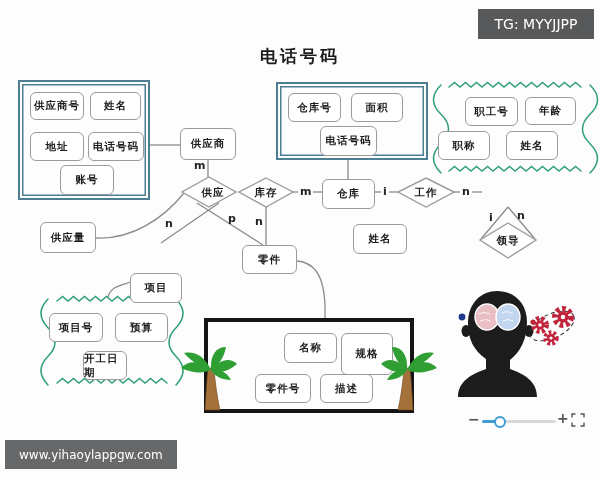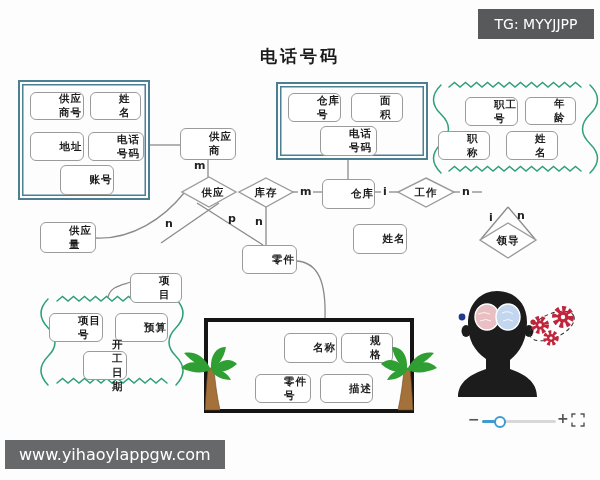--- a/index.html
+++ b/index.html
@@ -14,7 +14,7 @@
          font-size:16px;display:flex;align-items:center;padding:0 14px;}
   .node{position:absolute;background:#fff;border:1.4px solid #9b9b9b;border-radius:6px;
         display:flex;align-items:center;justify-content:center;font-size:10.5px;font-weight:700;
-        color:#1c1c1c;box-sizing:border-box;letter-spacing:1px;padding-left:28px;}
+        color:#1c1c1c;box-sizing:border-box;letter-spacing:1px;}
   .dlabel{position:absolute;width:50px;text-align:center;font-size:10.5px;font-weight:700;
         color:#1c1c1c;letter-spacing:1px;}
   .card{position:absolute;font-size:11px;font-weight:700;color:#222;line-height:1;}

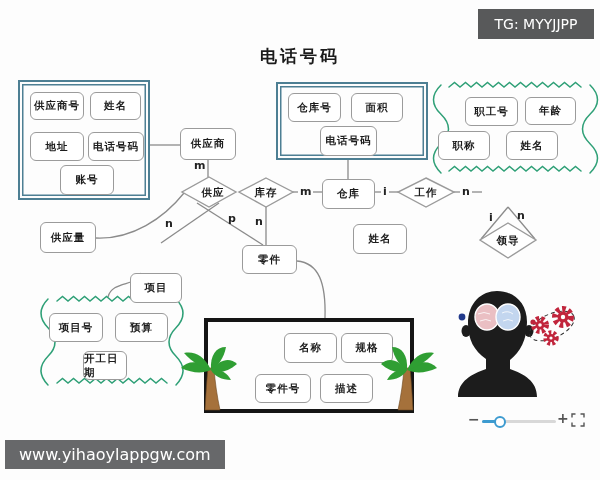--- a/index.html
+++ b/index.html
@@ -98,7 +98,7 @@
   <div class="node" style="left:83px;top:351px;width:44px;height:29px;">开工日期</div>
 
   <div class="node" style="left:284px;top:333px;width:53px;height:30px;">名称</div>
-  <div class="node" style="left:341px;top:333px;width:52px;height:30px;">规格</div>
+  <div class="node" style="left:341px;top:333px;width:52px;height:42px;">规格</div>
   <div class="node" style="left:255px;top:374px;width:56px;height:29px;">零件号</div>
   <div class="node" style="left:320px;top:374px;width:53px;height:29px;">描述</div>
 

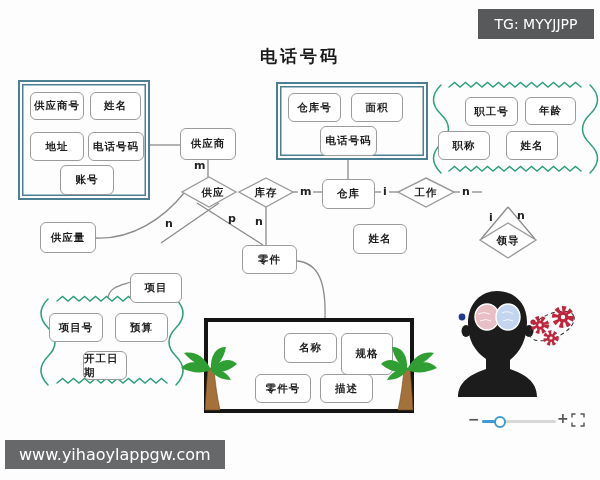--- a/index.html
+++ b/index.html
@@ -11,7 +11,7 @@
   .badge{position:absolute;left:478px;top:9px;width:116px;height:30px;background:#58595a;
          color:#fff;font-size:14px;display:flex;align-items:center;justify-content:center;}
   .watermark{position:absolute;left:5px;top:440px;height:29px;background:#67686a;color:#fff;
-         font-size:16px;display:flex;align-items:center;padding:0 14px;}
+         font-size:12px;display:flex;align-items:center;padding:0 14px;}
   .node{position:absolute;background:#fff;border:1.4px solid #9b9b9b;border-radius:6px;
         display:flex;align-items:center;justify-content:center;font-size:10.5px;font-weight:700;
         color:#1c1c1c;box-sizing:border-box;letter-spacing:1px;}

